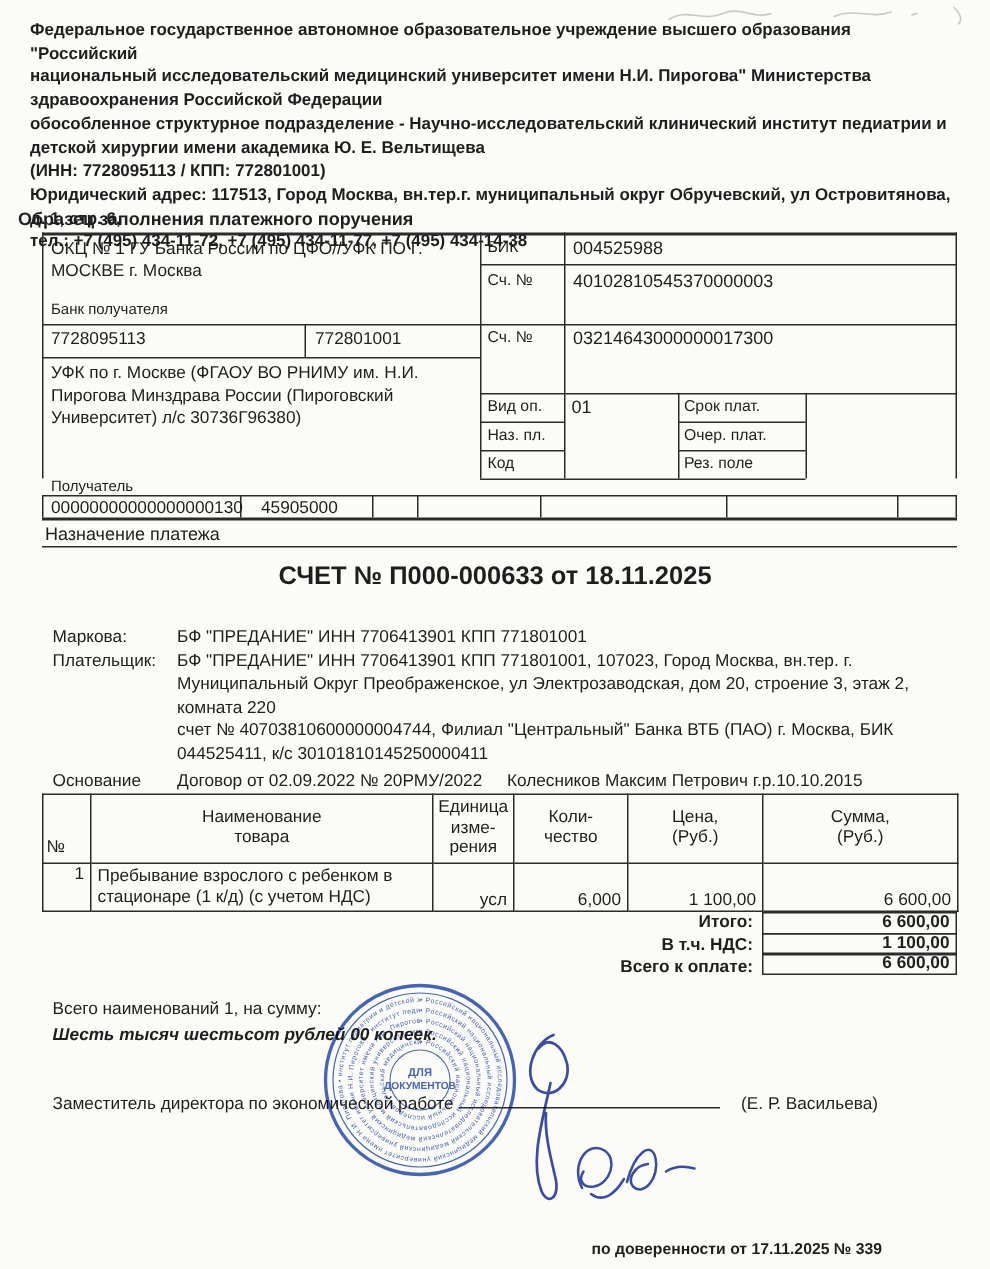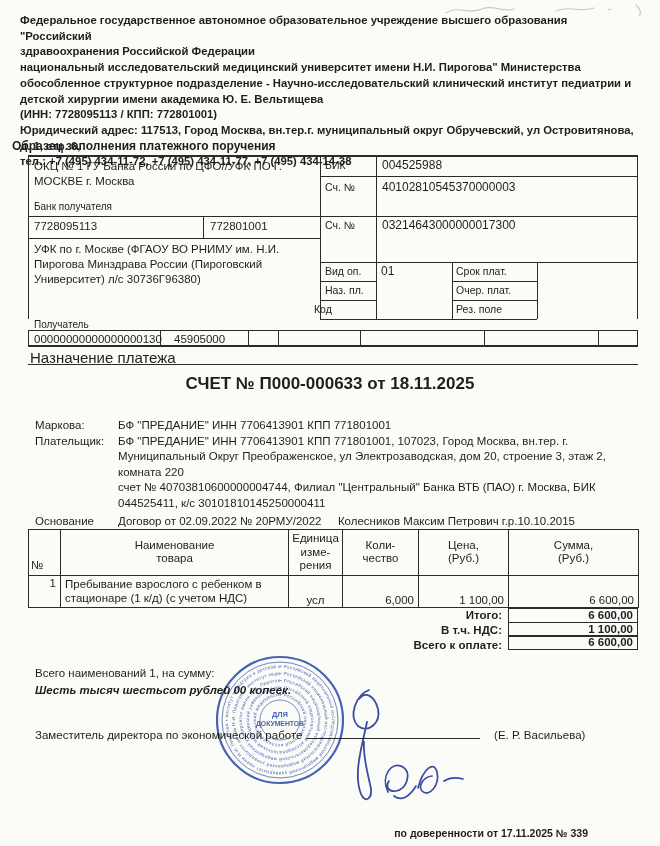--- a/index.html
+++ b/index.html
@@ -55,8 +55,8 @@
 
   <div class="hdr">
     <div>Федеральное государственное автономное образовательное учреждение высшего образования "Российский</div>
+    <div>национальный исследовательский медицинский университет имени Н.И. Пирогова" Министерства</div>
     <div>здравоохранения Российской Федерации</div>
-    <div>национальный исследовательский медицинский университет имени Н.И. Пирогова" Министерства</div>
     <div>обособленное структурное подразделение - Научно-исследовательский клинический институт педиатрии и</div>
     <div>детской хирургии имени академика Ю. Е. Вельтищева</div>
     <div>(ИНН: 7728095113 / КПП: 772801001)</div>

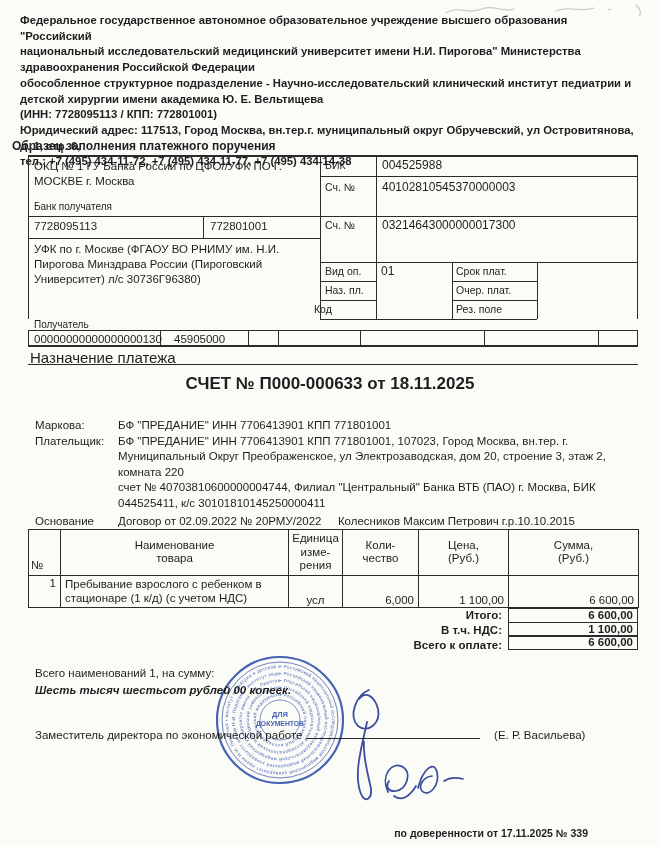--- a/index.html
+++ b/index.html
@@ -114,7 +114,7 @@
     <div class="pt-lbl" style="left:297px;top:111px;">Вид оп.</div>
     <div class="pt-val" style="left:353px;top:110px;">01</div>
     <div class="pt-lbl" style="left:297px;top:130px;">Наз. пл.</div>
-    <div class="pt-lbl" style="left:286px;top:149px;">Код</div>
+    <div class="pt-lbl" style="left:297px;top:149px;">Код</div>
     <div class="pt-lbl" style="left:428px;top:111px;">Срок плат.</div>
     <div class="pt-lbl" style="left:428px;top:130px;">Очер. плат.</div>
     <div class="pt-lbl" style="left:428px;top:149px;">Рез. поле</div>

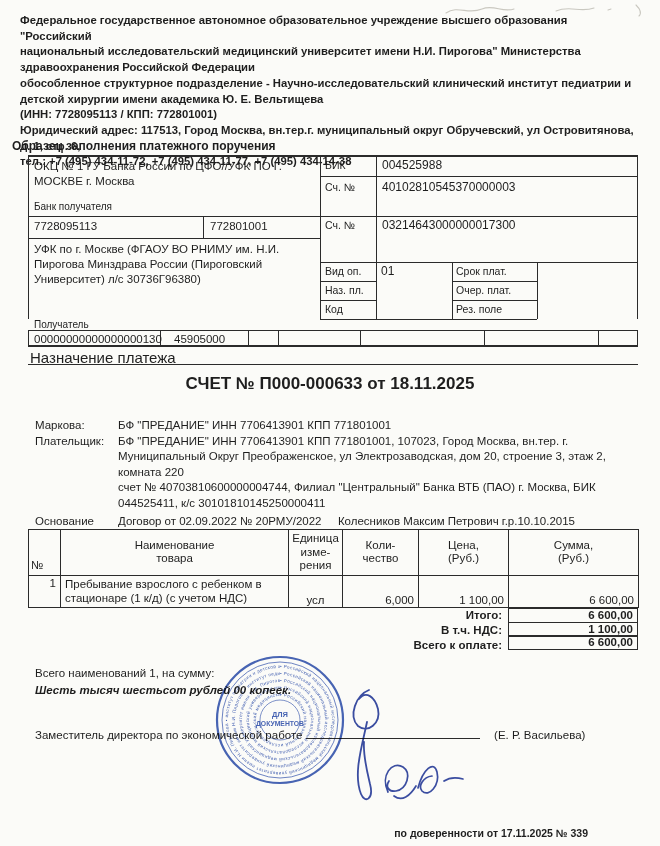--- a/index.html
+++ b/index.html
@@ -16,7 +16,7 @@
   .pt-sm{position:absolute;font-size:10px;line-height:11px;}
   .pt-lbl{position:absolute;font-size:10.5px;line-height:11px;}
   .pt-val{position:absolute;font-size:12px;line-height:13px;}
-  .purpose{position:absolute;left:30px;top:349px;font-size:15px;}
+  .purpose{position:absolute;left:30px;top:349px;font-size:12px;}
   .inv-title{position:absolute;left:0;right:0;top:374px;text-align:center;font-weight:bold;font-size:17px;}
   .req{position:absolute;left:35px;top:418px;width:585px;font-size:11.5px;line-height:15.6px;}
   .req .row{display:flex;}

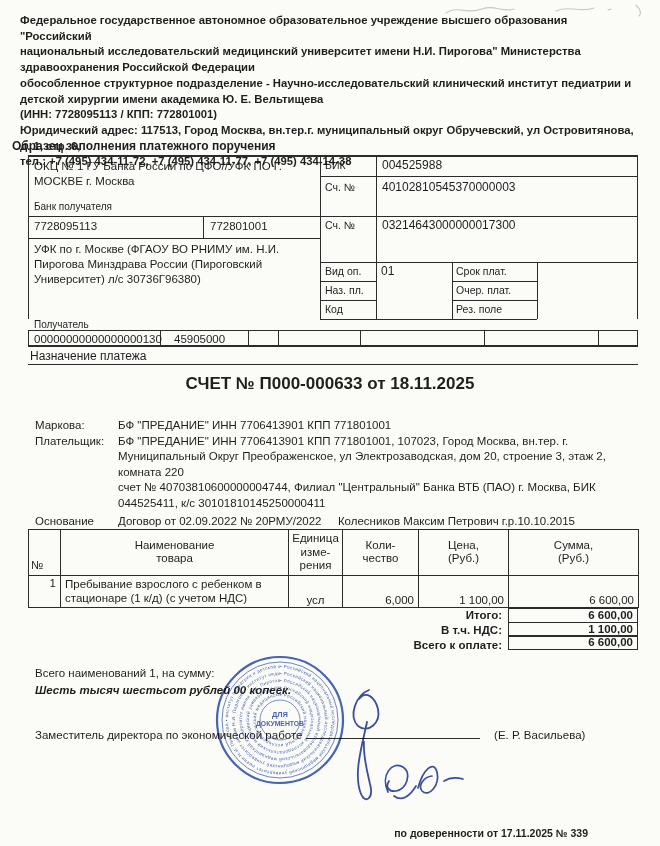--- a/index.html
+++ b/index.html
@@ -27,7 +27,7 @@
   .items .hc{text-align:center;vertical-align:middle;white-space:pre-line;line-height:13.5px;padding:2px;}
   .items .bb{vertical-align:bottom;}
   .items .rt{text-align:right;}
-  .items .ct{text-align:center;margin-left:28px;}
+  .items .ct{text-align:right;margin-left:28px;}
   .tot-lbl{position:absolute;left:28px;width:474px;text-align:right;font-weight:bold;font-size:11.5px;line-height:15px;}
   .tot-val{position:absolute;left:508px;width:130px;height:15px;border:1.5px solid #2b2b2b;
            box-sizing:border-box;text-align:right;font-weight:bold;font-size:11.5px;line-height:12px;padding:0 4px;}

